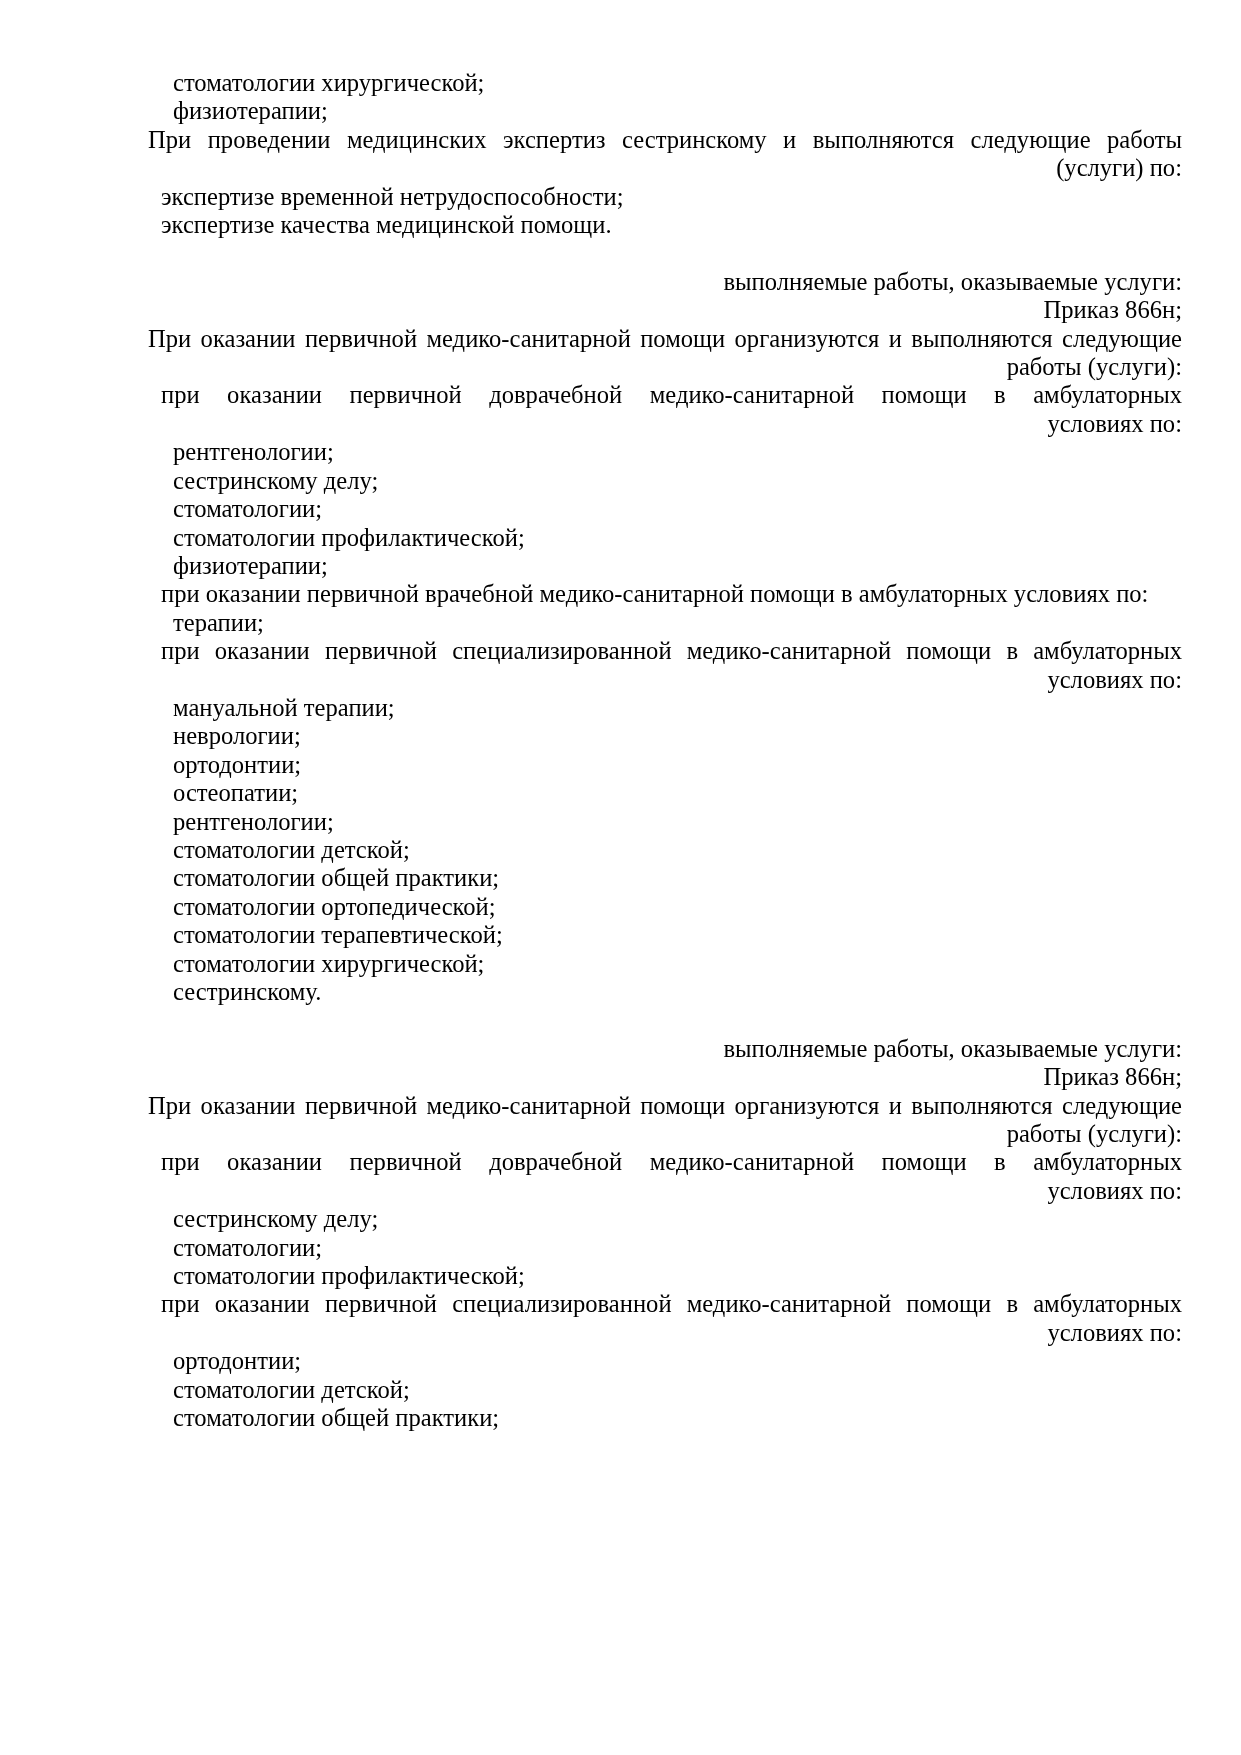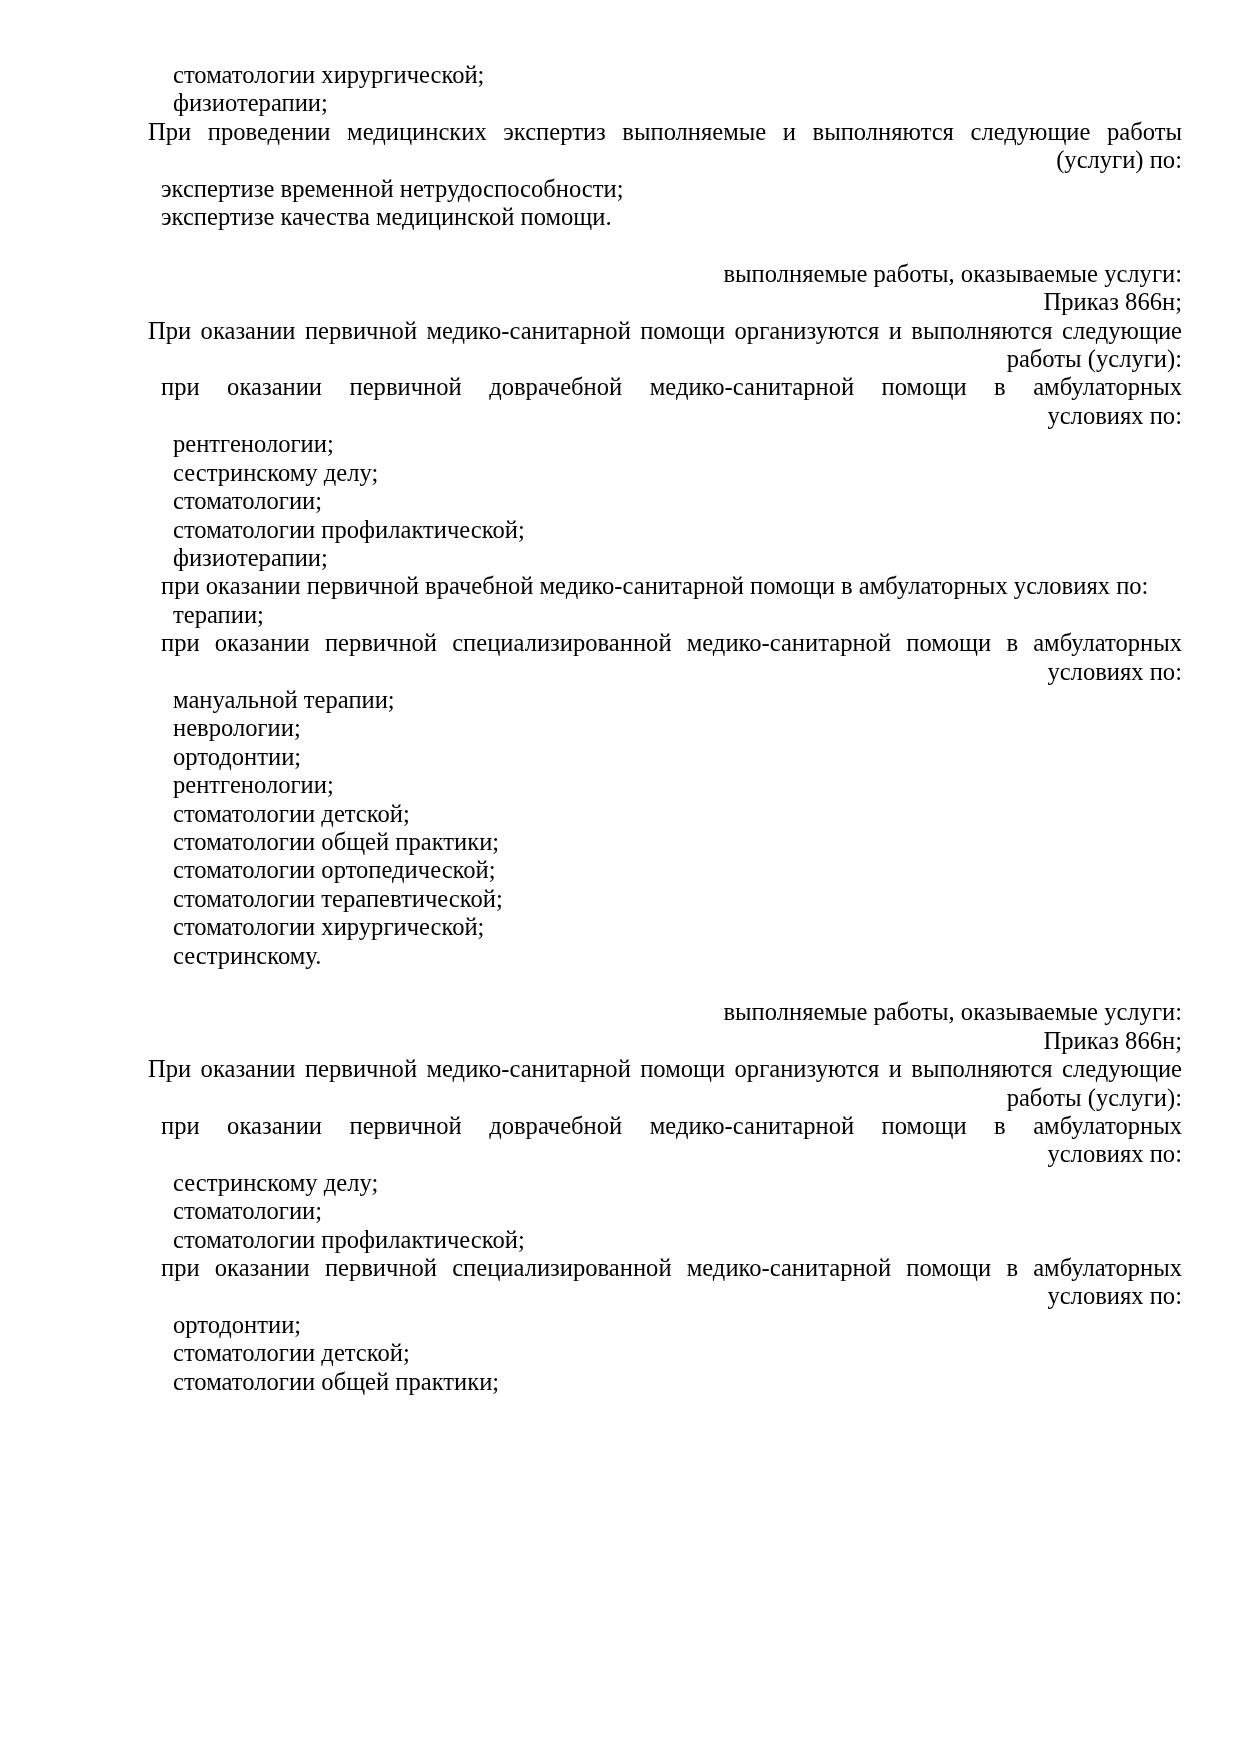--- a/index.html
+++ b/index.html
@@ -18,7 +18,7 @@
   .page {
     position: absolute;
     left: 148px;
-    top: 61px;
+    top: 69px;
     width: 1034px;
     font-size: 24.6px;
     line-height: 28.42px;

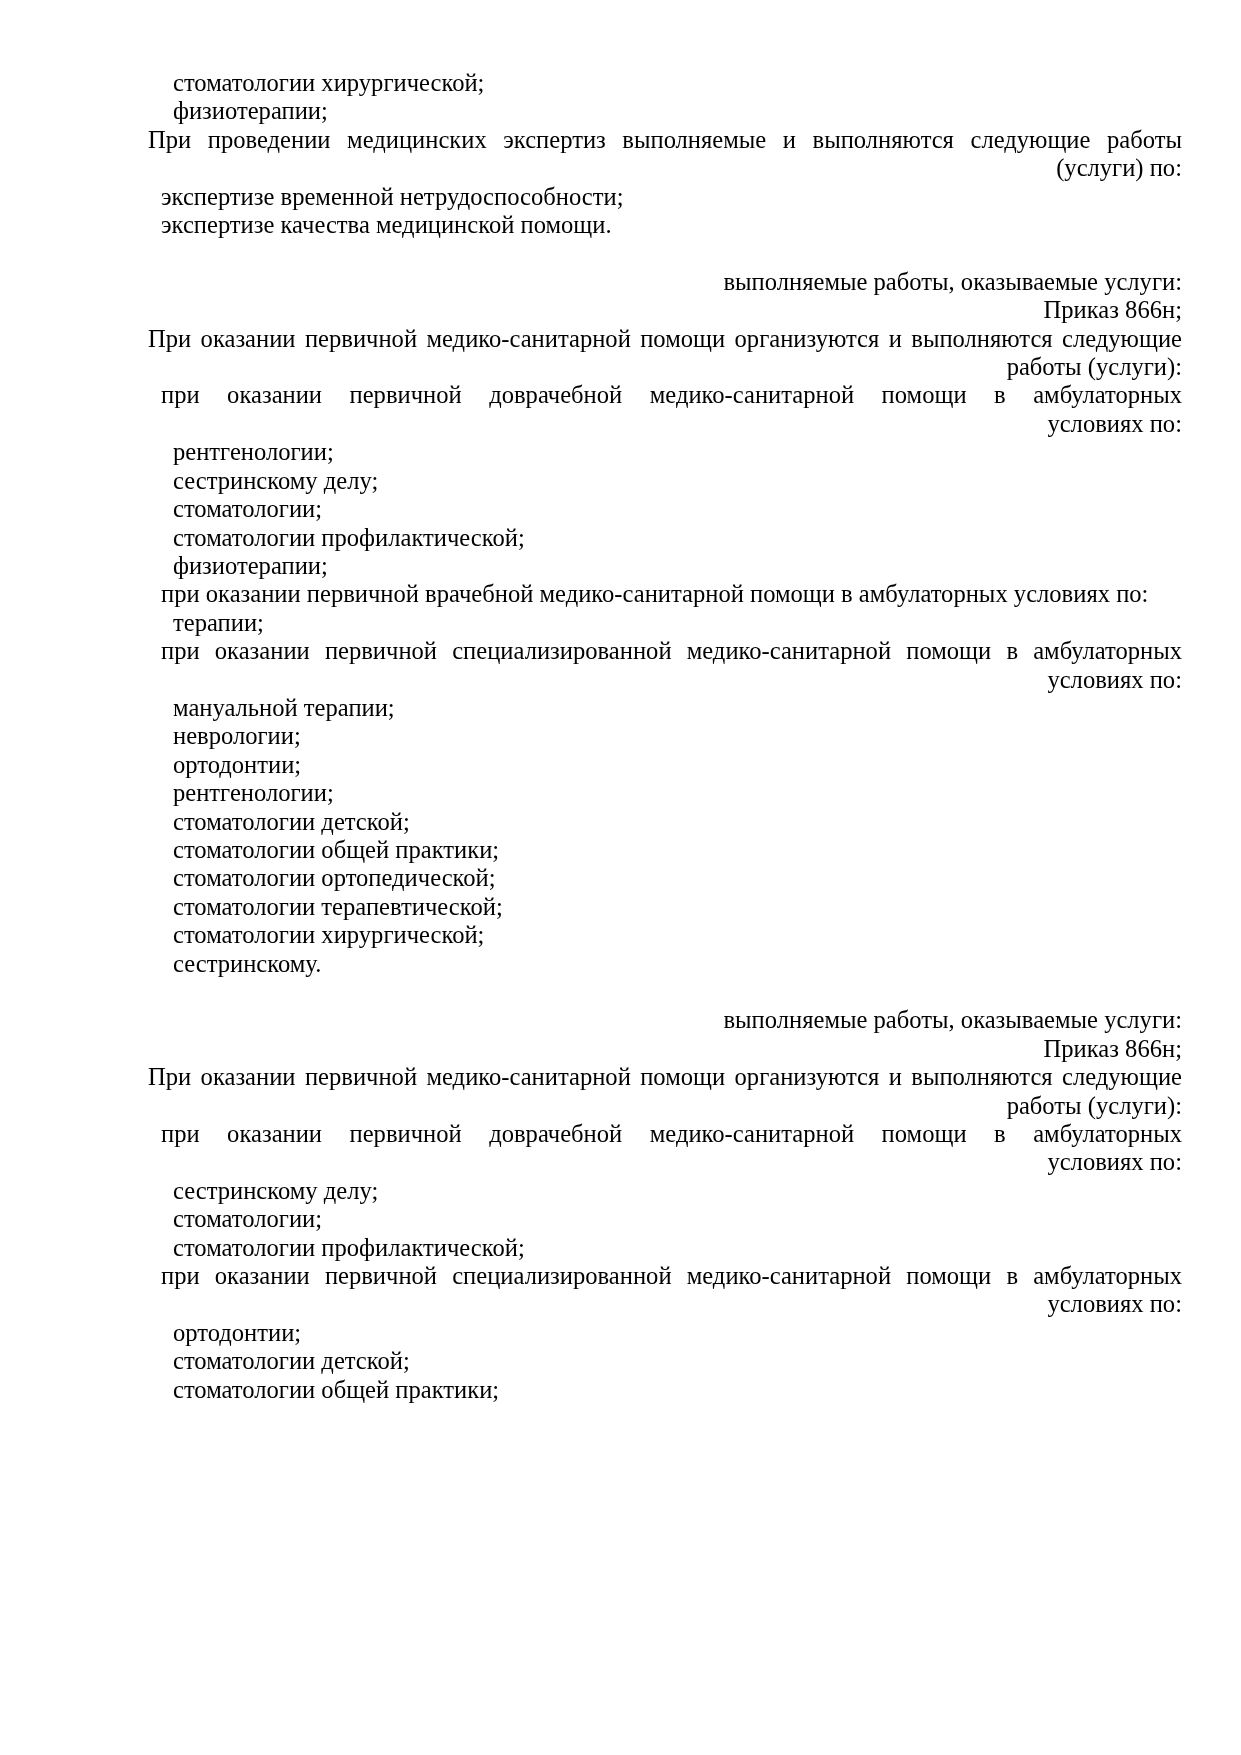--- a/index.html
+++ b/index.html
@@ -49,7 +49,7 @@
   <div>
     <div class="line ind2">стоматологии хирургической;</div>
     <div class="line ind2">физиотерапии;</div>
-    <div class="line ind0 just">При проведении медицинских экспертиз выполняемые и выполняются следующие работы</div>
+    <div class="line ind0 just">При проведении медицинских экспертиз сестринскому и выполняются следующие работы</div>
     <div class="line ind0">(услуги) по:</div>
     <div class="line ind1">экспертизе временной нетрудоспособности;</div>
     <div class="line ind1">экспертизе качества медицинской помощи.</div>

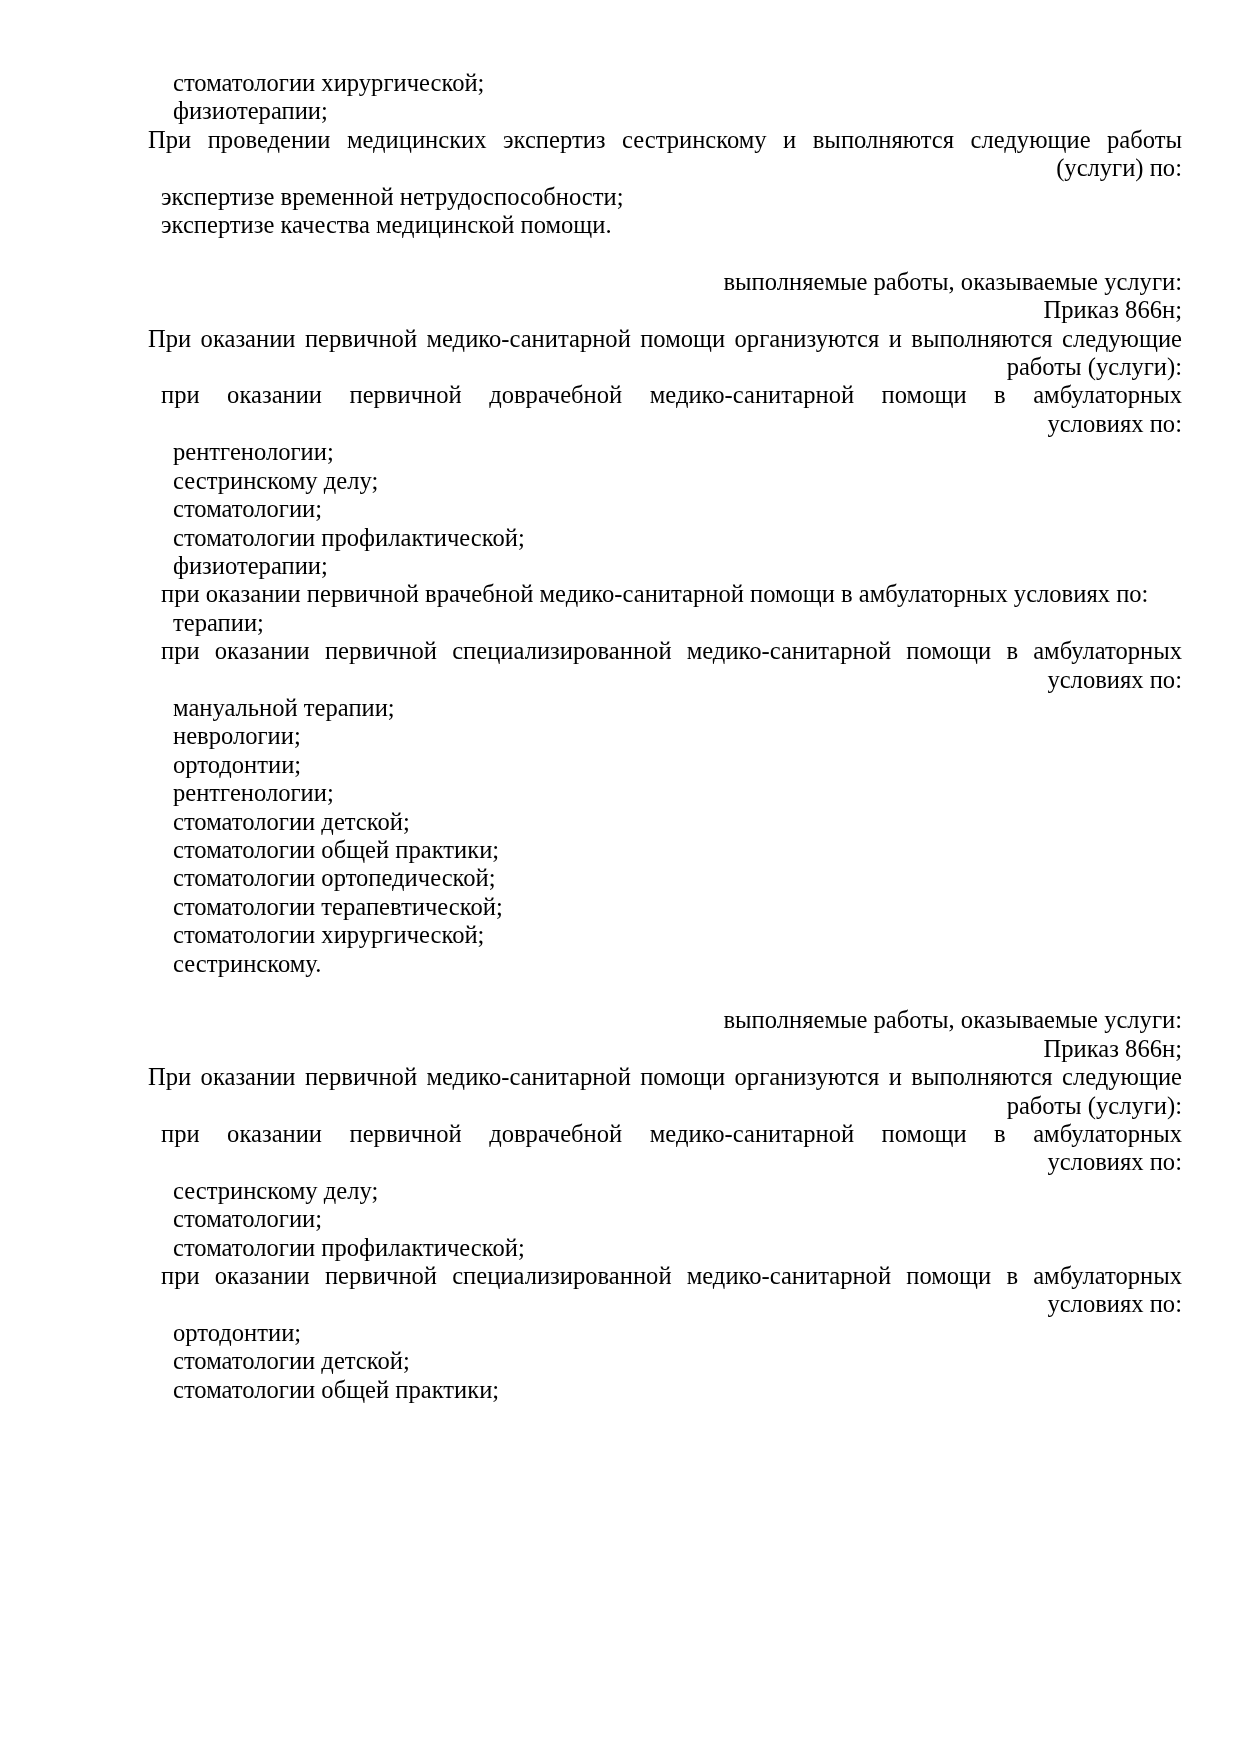--- a/index.html
+++ b/index.html
@@ -76,6 +76,7 @@
     <div class="line ind2">мануальной терапии;</div>
     <div class="line ind2">неврологии;</div>
     <div class="line ind2">ортодонтии;</div>
+    <div class="line ind2">остеопатии;</div>
     <div class="line ind2">рентгенологии;</div>
     <div class="line ind2">стоматологии детской;</div>
     <div class="line ind2">стоматологии общей практики;</div>

